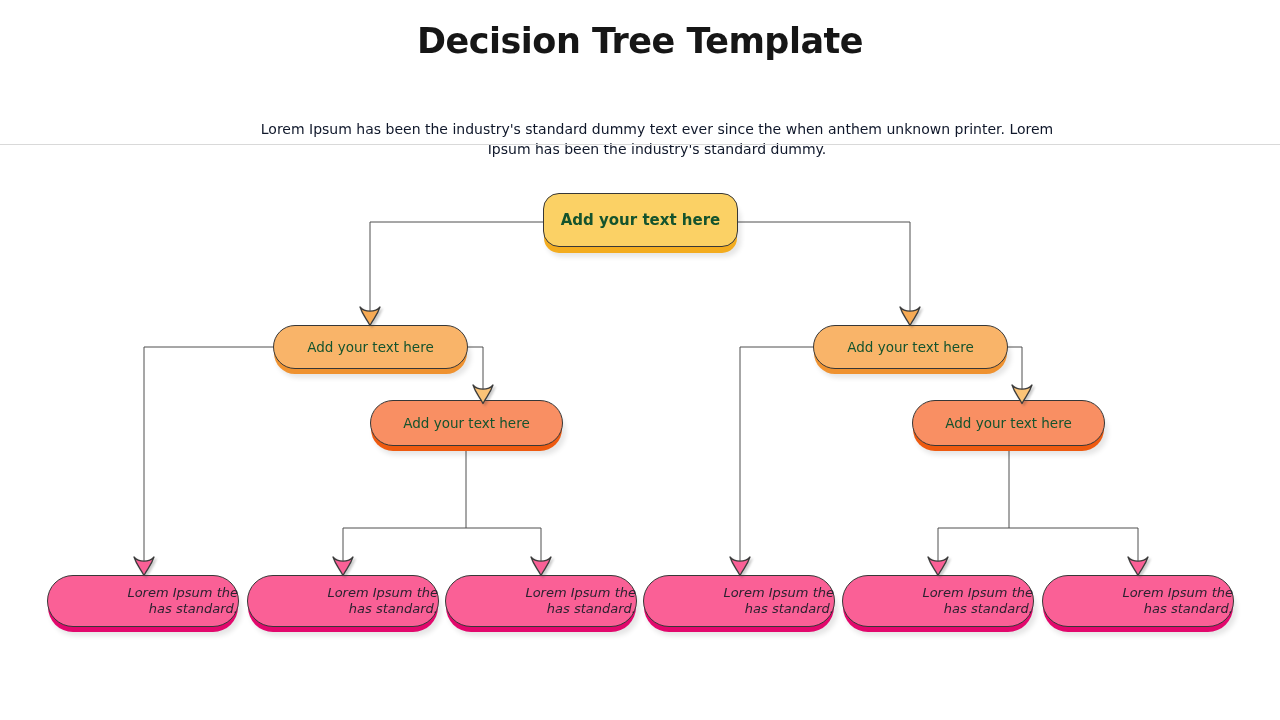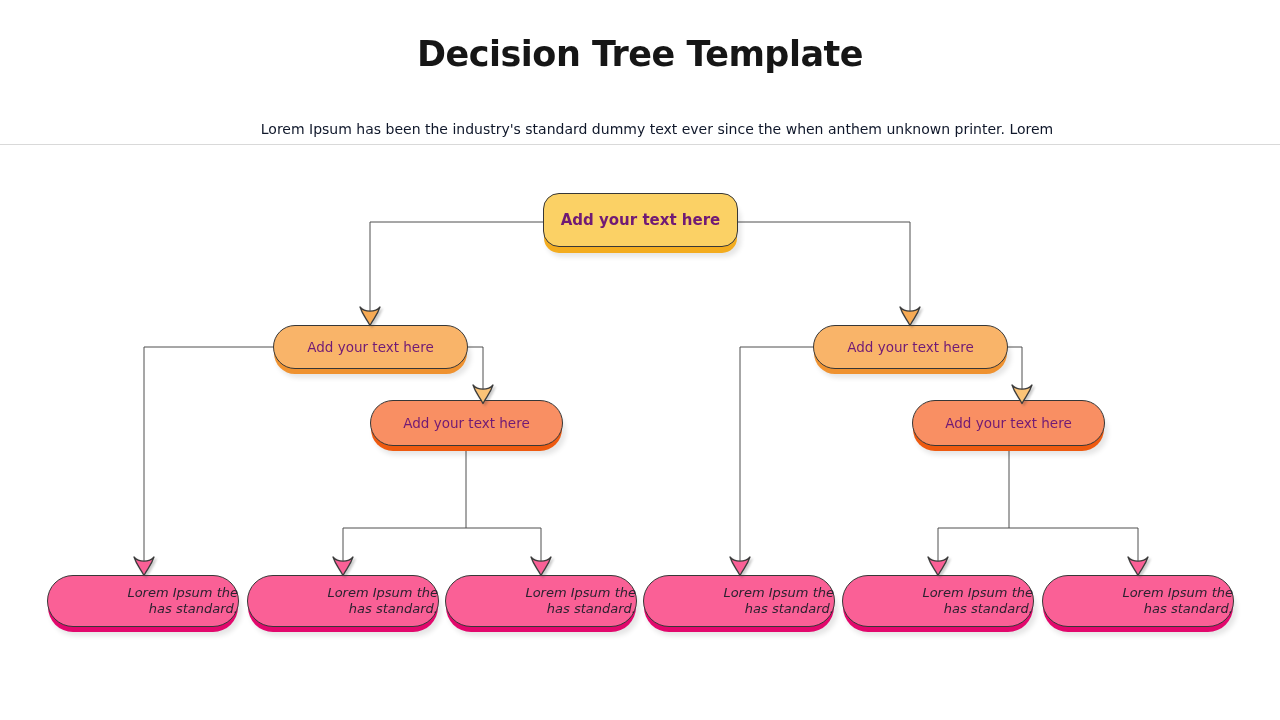--- a/index.html
+++ b/index.html
@@ -8,7 +8,7 @@
 
   
   .page-title {
-    position:absolute; top:34px; left:0; width:100%; margin:0;
+    position:absolute; top:21px; left:0; width:100%; margin:0;
     text-align:center; font-size:35px; font-weight:800; letter-spacing:-0.5px;
     color:#161616;
   }

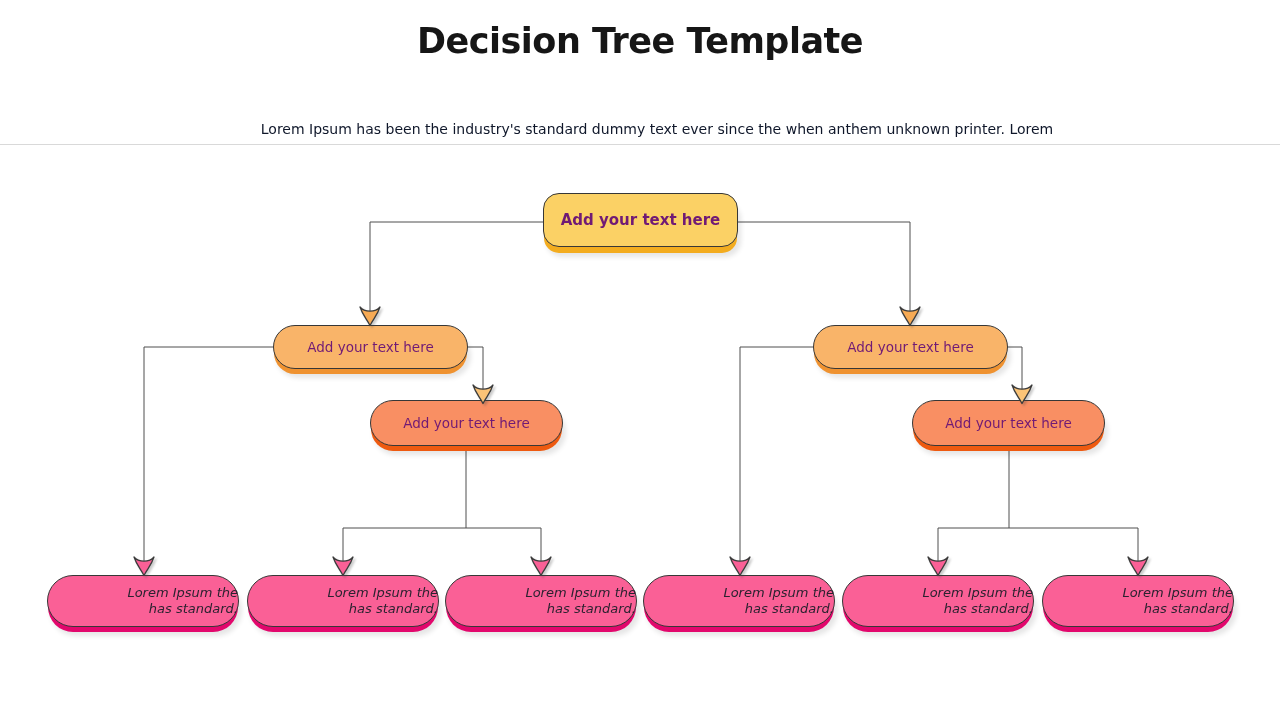--- a/index.html
+++ b/index.html
@@ -71,7 +71,7 @@
 <div class="stage">
 
   <h1 class="page-title">Decision Tree Template</h1>
-  <p class="subtitle"><span>Lorem Ipsum has been the industry's standard dummy text ever since the when anthem unknown printer. Lorem</span><br></p>
+  <p class="subtitle"><span>Lorem Ipsum has been the industry's standard dummy text ever since the when anthem unknown printer. Lorem</span><br><span>Ipsum has been the industry's standard dummy.</span></p>
   <div class="divider"></div>
 
   <svg class="layer lines-layer" viewBox="0 0 1280 720">

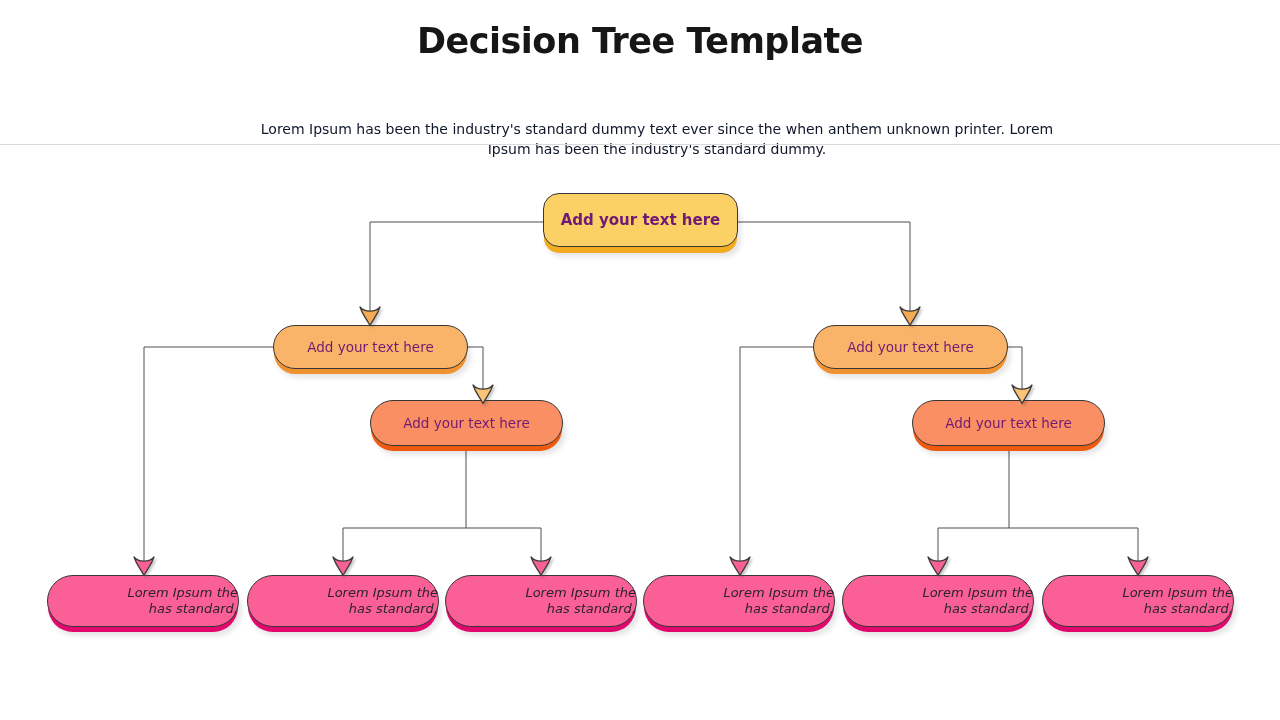--- a/index.html
+++ b/index.html
@@ -30,7 +30,7 @@
   .node {
     position:absolute; z-index:2; box-sizing:border-box;
     display:flex; flex-direction:column; align-items:center; justify-content:center;
-    text-align:center; border:1.4px solid #373737; color:#701a75;
+    text-align:center; border:1.4px solid #373737; color:#14532d;
   }
   .node.root {
     left:543px; top:193px; width:195px; height:54px; border-radius:16px;

